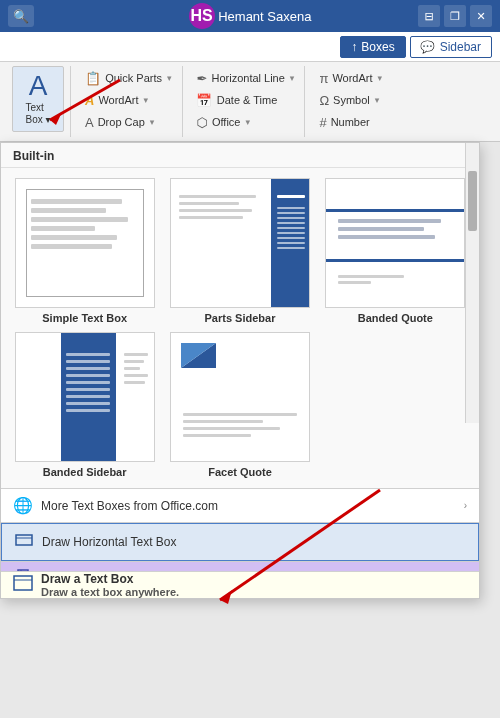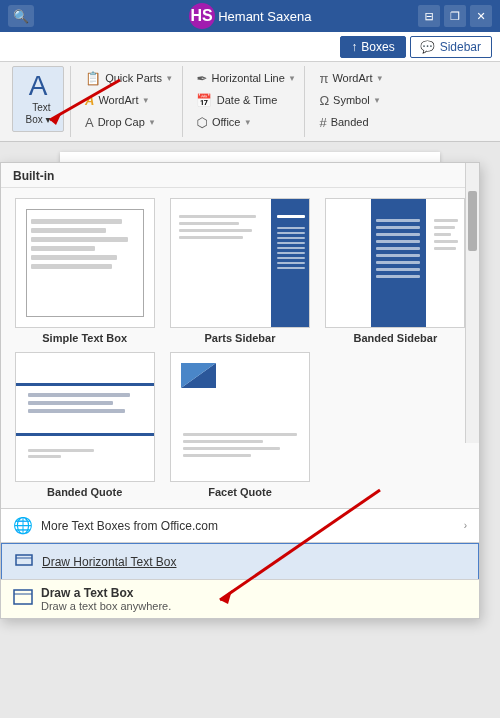--- a/index.html
+++ b/index.html
@@ -146,7 +146,7 @@
     }
     .ribbon-btn-large .label {
       font-size: 10px;
-      text-align: right;
+      text-align: left;
       line-height: 1.2;
     }
 

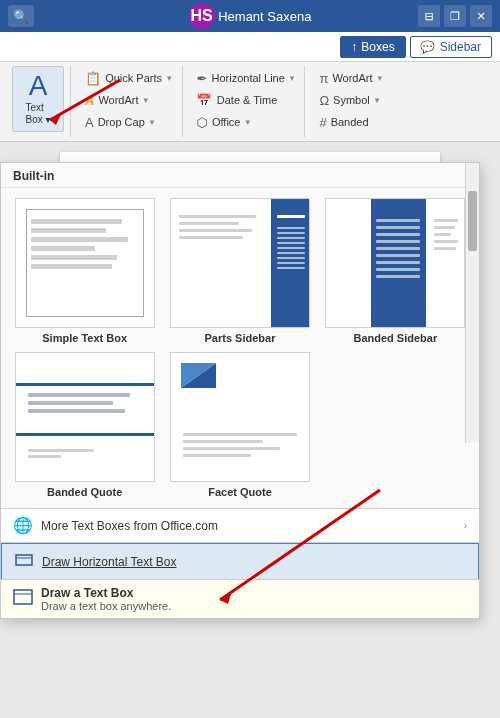--- a/index.html
+++ b/index.html
@@ -660,7 +660,7 @@
       </div>
       <div class="ribbon-small-btn">
         <span class="icon">#</span>
-        <span>Banded</span>
+        <span>Number</span>
       </div>
     </div>
   </div>

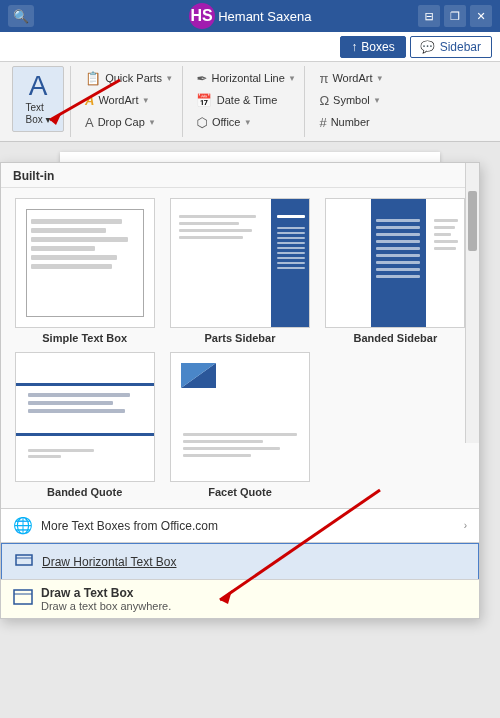--- a/index.html
+++ b/index.html
@@ -188,7 +188,6 @@
       border: 1px solid #c8c8c8;
       box-shadow: 2px 4px 12px rgba(0,0,0,0.2);
       z-index: 100;
-      margin-top: 20px;
     }
 
     .dropdown-header {

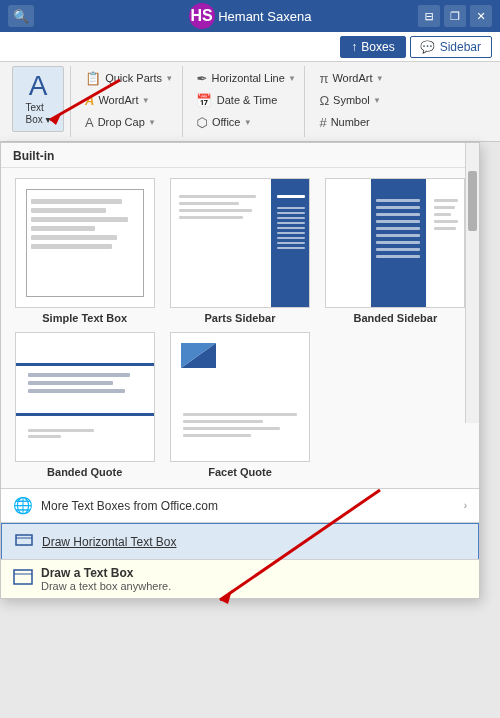--- a/index.html
+++ b/index.html
@@ -721,6 +721,23 @@
     </div>
 
     <div class="template-item">
+      <div class="template-thumb tmpl-banded-quote">
+        <div class="band-top"></div>
+        <div class="quote-lines">
+          <div class="ql" style="width:90%"></div>
+          <div class="ql" style="width:75%"></div>
+          <div class="ql" style="width:85%"></div>
+        </div>
+        <div class="band-bottom"></div>
+        <div class="bottom-text">
+          <div class="bt"></div>
+          <div class="bt" style="width:50%"></div>
+        </div>
+      </div>
+      <span class="template-label">Banded Quote</span>
+    </div>
+
+    <div class="template-item">
       <div class="template-thumb tmpl-banded-sidebar">
         <div class="blue-col"></div>
         <div class="col-lines">
@@ -746,23 +763,6 @@
     </div>
 
     <div class="template-item">
-      <div class="template-thumb tmpl-banded-quote">
-        <div class="band-top"></div>
-        <div class="quote-lines">
-          <div class="ql" style="width:90%"></div>
-          <div class="ql" style="width:75%"></div>
-          <div class="ql" style="width:85%"></div>
-        </div>
-        <div class="band-bottom"></div>
-        <div class="bottom-text">
-          <div class="bt"></div>
-          <div class="bt" style="width:50%"></div>
-        </div>
-      </div>
-      <span class="template-label">Banded Quote</span>
-    </div>
-
-    <div class="template-item">
       <div class="template-thumb tmpl-facet">
         <div class="tri-top"></div>
         <div class="tri-right"></div>

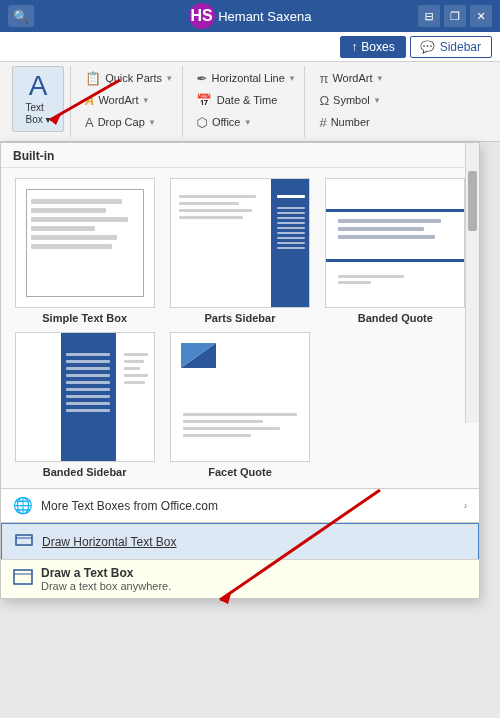--- a/index.html
+++ b/index.html
@@ -510,7 +510,6 @@
     .dropdown-action-item.highlighted {
       background: #dde8f5;
       border: 1px solid #4a7ec8;
-      text-decoration: underline;
     }
 
     

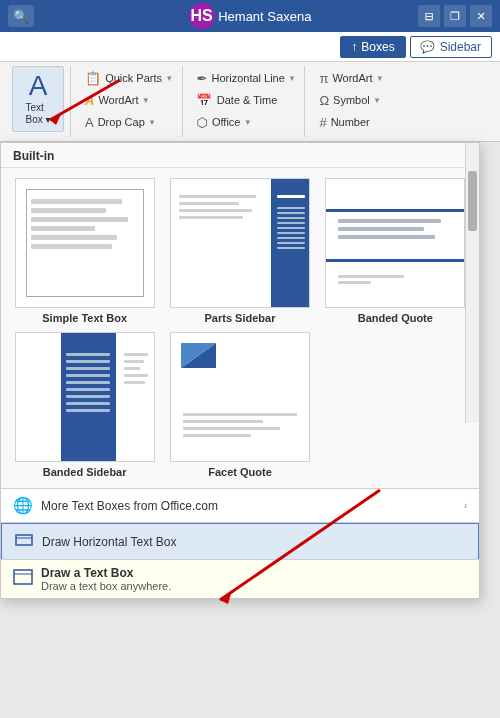--- a/index.html
+++ b/index.html
@@ -520,7 +520,7 @@
       right: 0;
       background: #fffff0;
       border-top: 1px solid #d0d0d0;
-      padding: 6px 12px;
+      padding: 0 12px;
       display: flex;
       align-items: flex-start;
       gap: 8px;

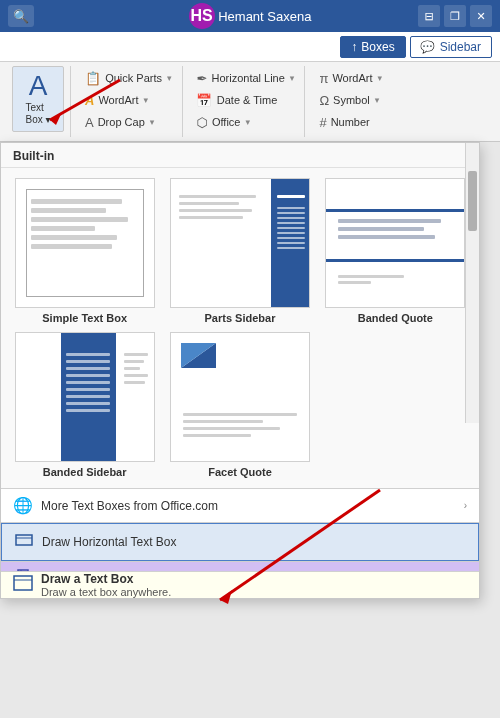--- a/index.html
+++ b/index.html
@@ -540,6 +540,7 @@
     .tooltip-content .tooltip-desc {
       font-size: 11px;
       color: #555;
+      font-weight: bold;
     }
 
     

